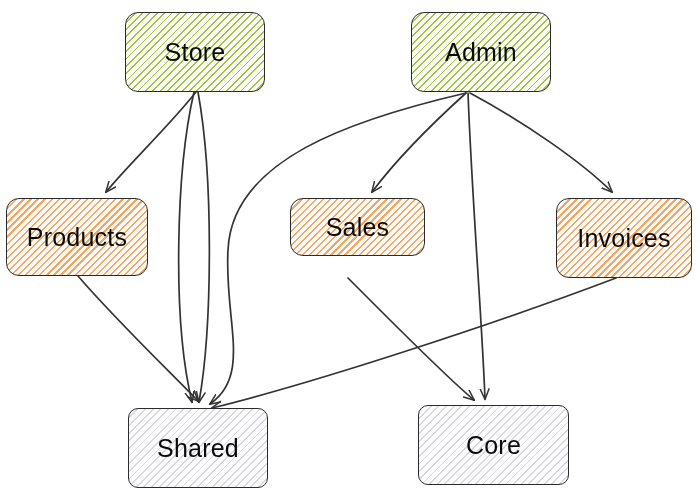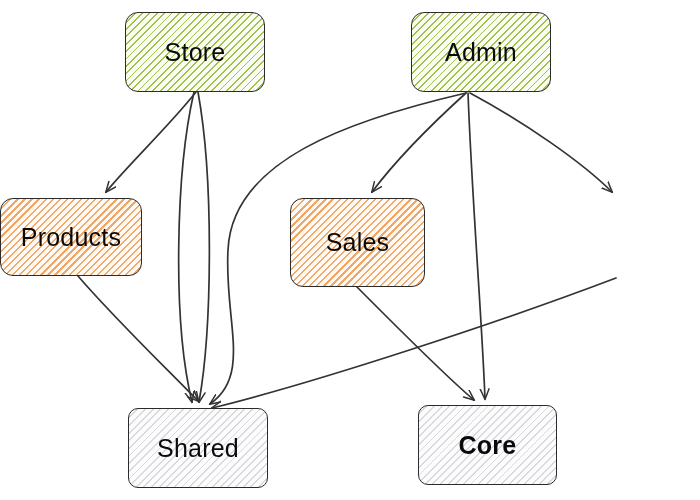--- a/index.html
+++ b/index.html
@@ -109,7 +109,7 @@
     <span class="node-label">Admin</span>
   </div>
 
-  <div class="node fill-orange" style="left:0; top:198px; width:142px; height:78px;">
+  <div class="node fill-orange" style="left:6px; top:198px; width:142px; height:78px;">
     <span class="node-label">Products</span>
   </div>
 

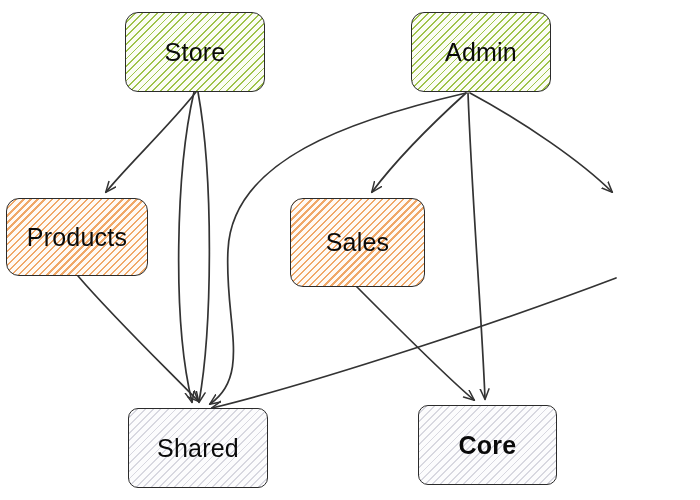--- a/index.html
+++ b/index.html
@@ -113,7 +113,7 @@
     <span class="node-label">Products</span>
   </div>
 
-  <div class="node fill-orange" style="left:290px; top:198px; width:135px; height:89px;">
+  <div class="node fill-orange" style="left:290px; top:198px; width:135px; height:58px;">
     <span class="node-label">Sales</span>
   </div>
 

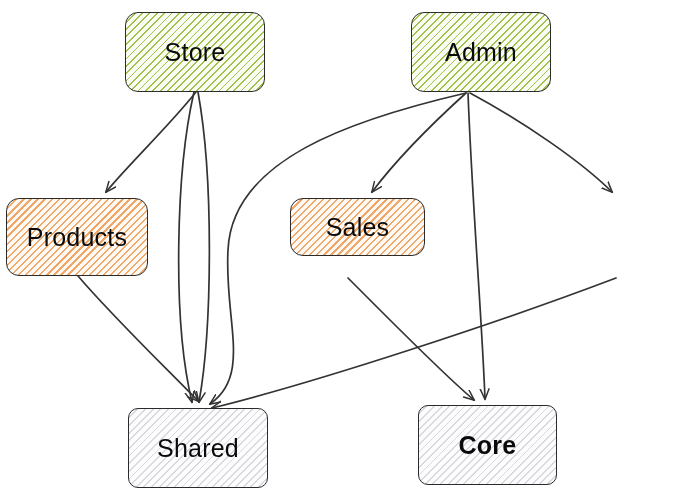--- a/index.html
+++ b/index.html
@@ -117,6 +117,9 @@
     <span class="node-label">Sales</span>
   </div>
 
+  <div class="node fill-orange" style="left:556px; top:198px; width:136px; height:80px;">
+    <span class="node-label">Invoices</span>
+  </div>
 
   <div class="node fill-gray" style="left:128px; top:408px; width:140px; height:80px;">
     <span class="node-label">Shared</span>

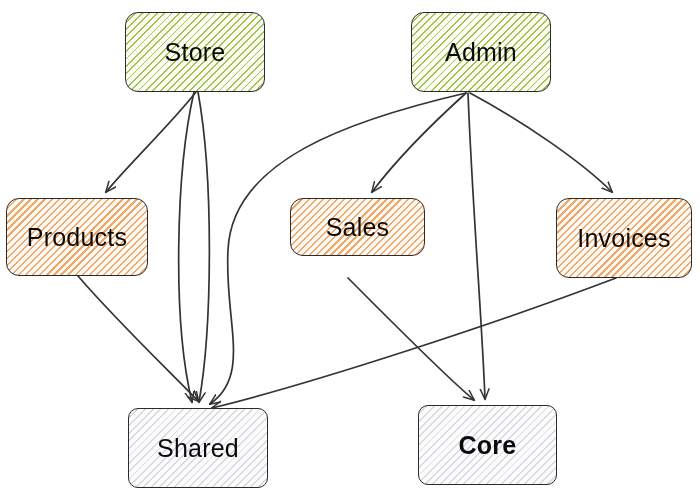--- a/index.html
+++ b/index.html
@@ -125,7 +125,7 @@
     <span class="node-label">Shared</span>
   </div>
 
-  <div class="node fill-gray" style="left:418px; top:405px; width:139px; height:80px;font-weight:bold;">
+  <div class="node fill-gray" style="left:418px; top:405px; width:151px; height:80px;">
     <span class="node-label">Core</span>
   </div>
 

